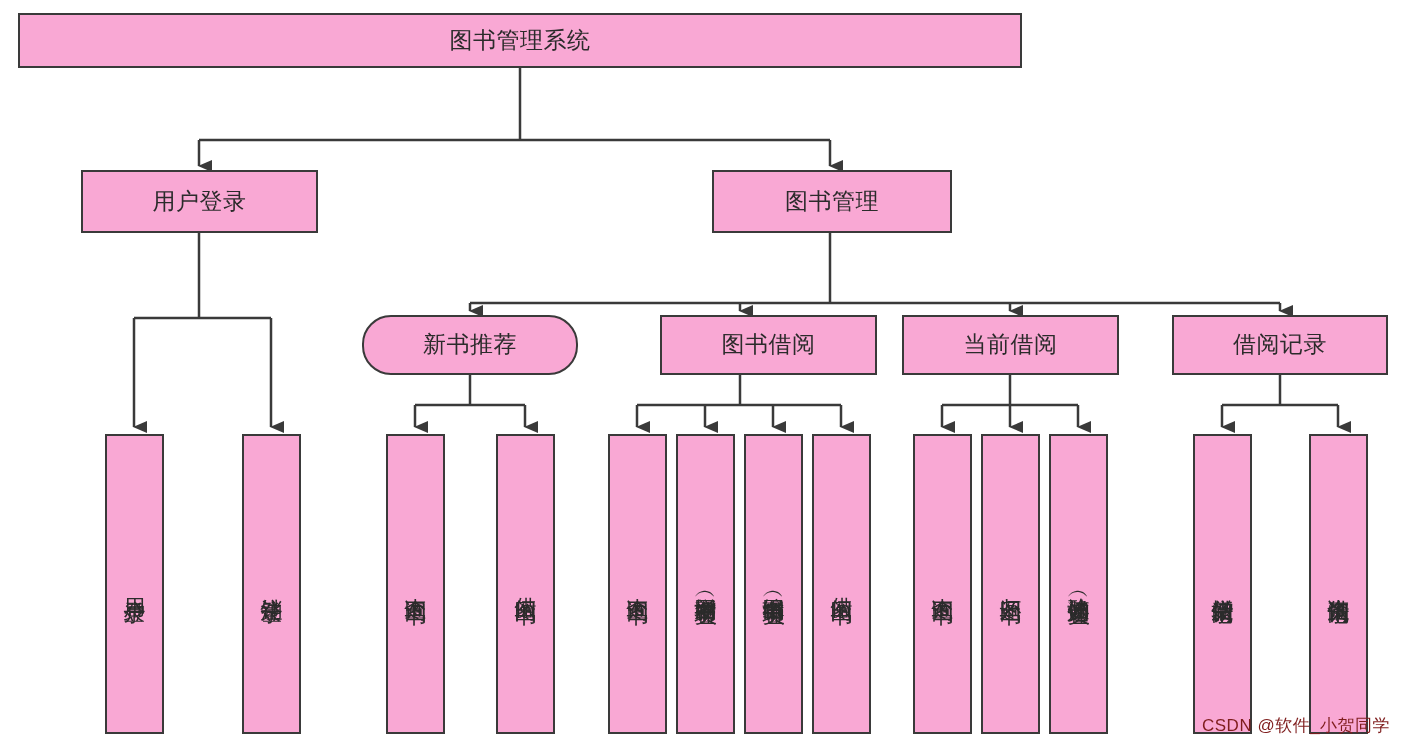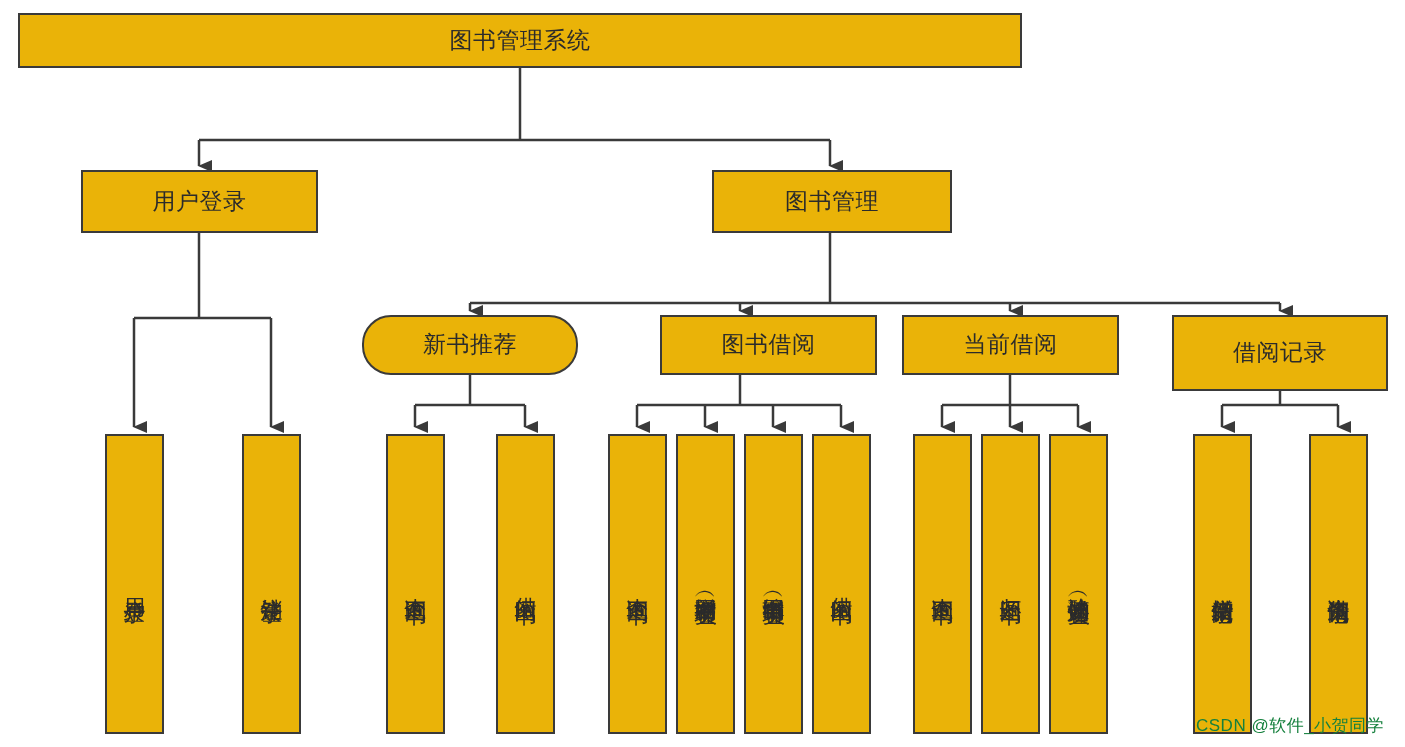--- a/index.html
+++ b/index.html
@@ -30,7 +30,7 @@
     position: absolute;
     box-sizing: border-box;
     border: 2.5px solid #3a3a3a;
-    background: #eab308;
+    background: #f9a8d4;
     display: flex;
     align-items: center;
     justify-content: center;

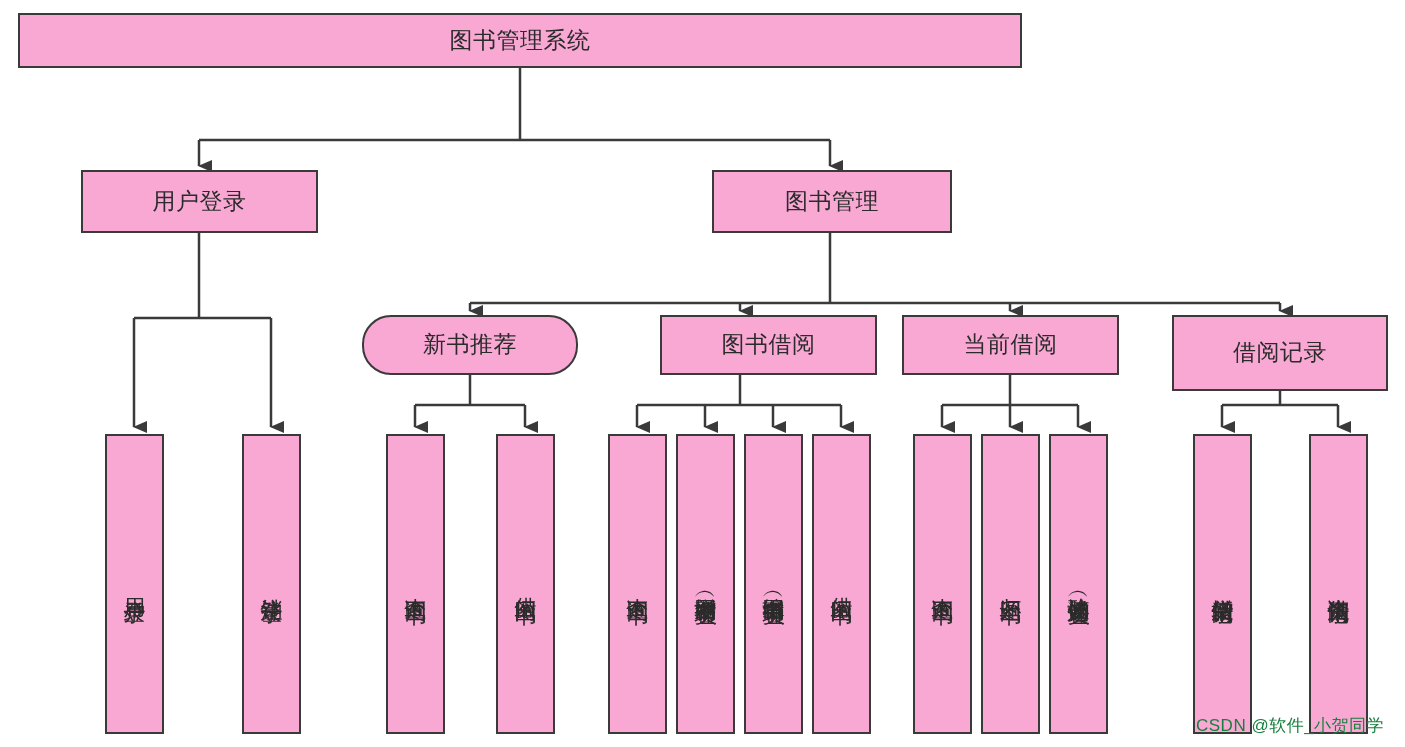--- a/index.html
+++ b/index.html
@@ -147,7 +147,7 @@
   <div class="node" style="left:902px; top:315px; width:217px; height:60px;">
     <span class="node-label">当前借阅</span>
   </div>
-  <div class="node" style="left:1172px; top:315px; width:216px; height:76px;">
+  <div class="node" style="left:1172px; top:315px; width:216px; height:60px;">
     <span class="node-label">借阅记录</span>
   </div>
 

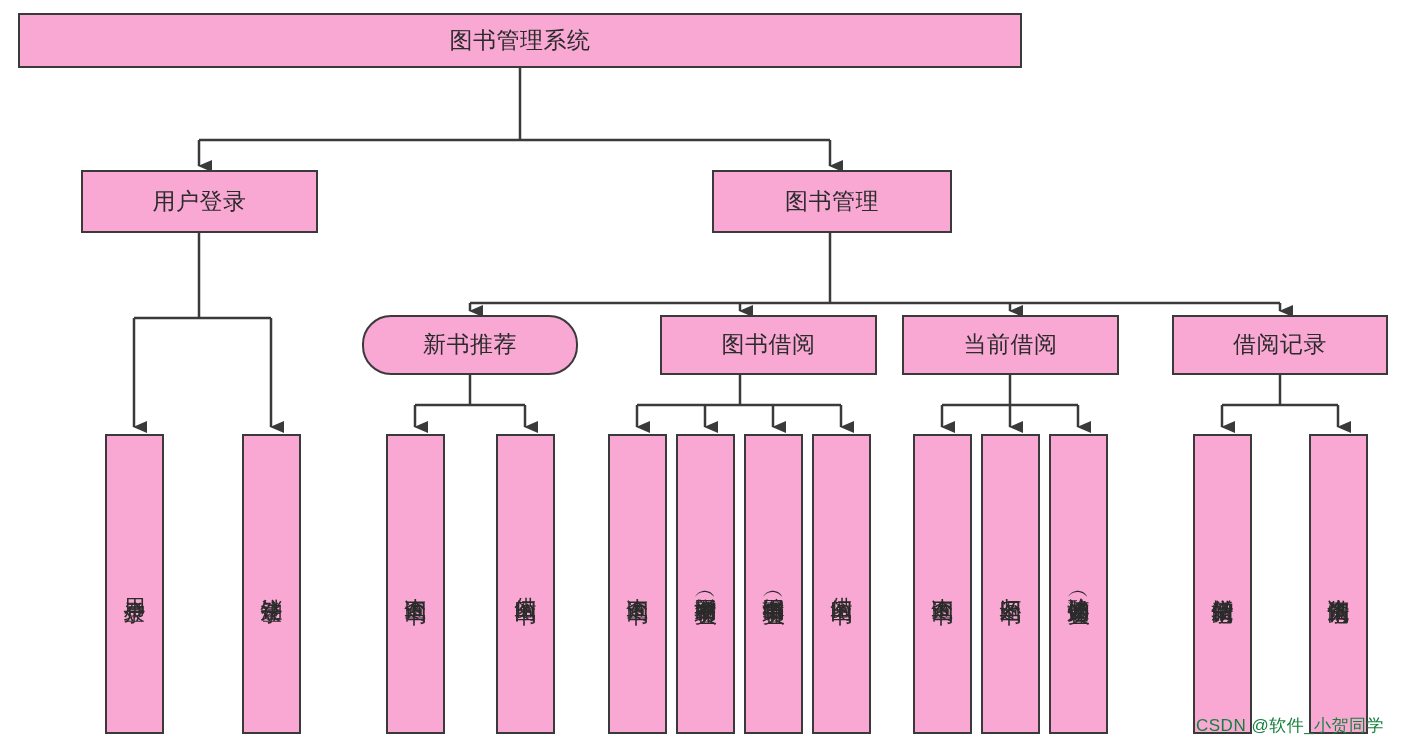--- a/index.html
+++ b/index.html
@@ -62,11 +62,12 @@
   }
   .watermark {
     position: absolute;
-    color: #15803d;
+    color: #7f1d1d;
     font-size: 17px;
     letter-spacing: 0.5px;
     white-space: nowrap;
     user-select: none;
+    padding-left: 6px;
   }
 </style>
 </head>

